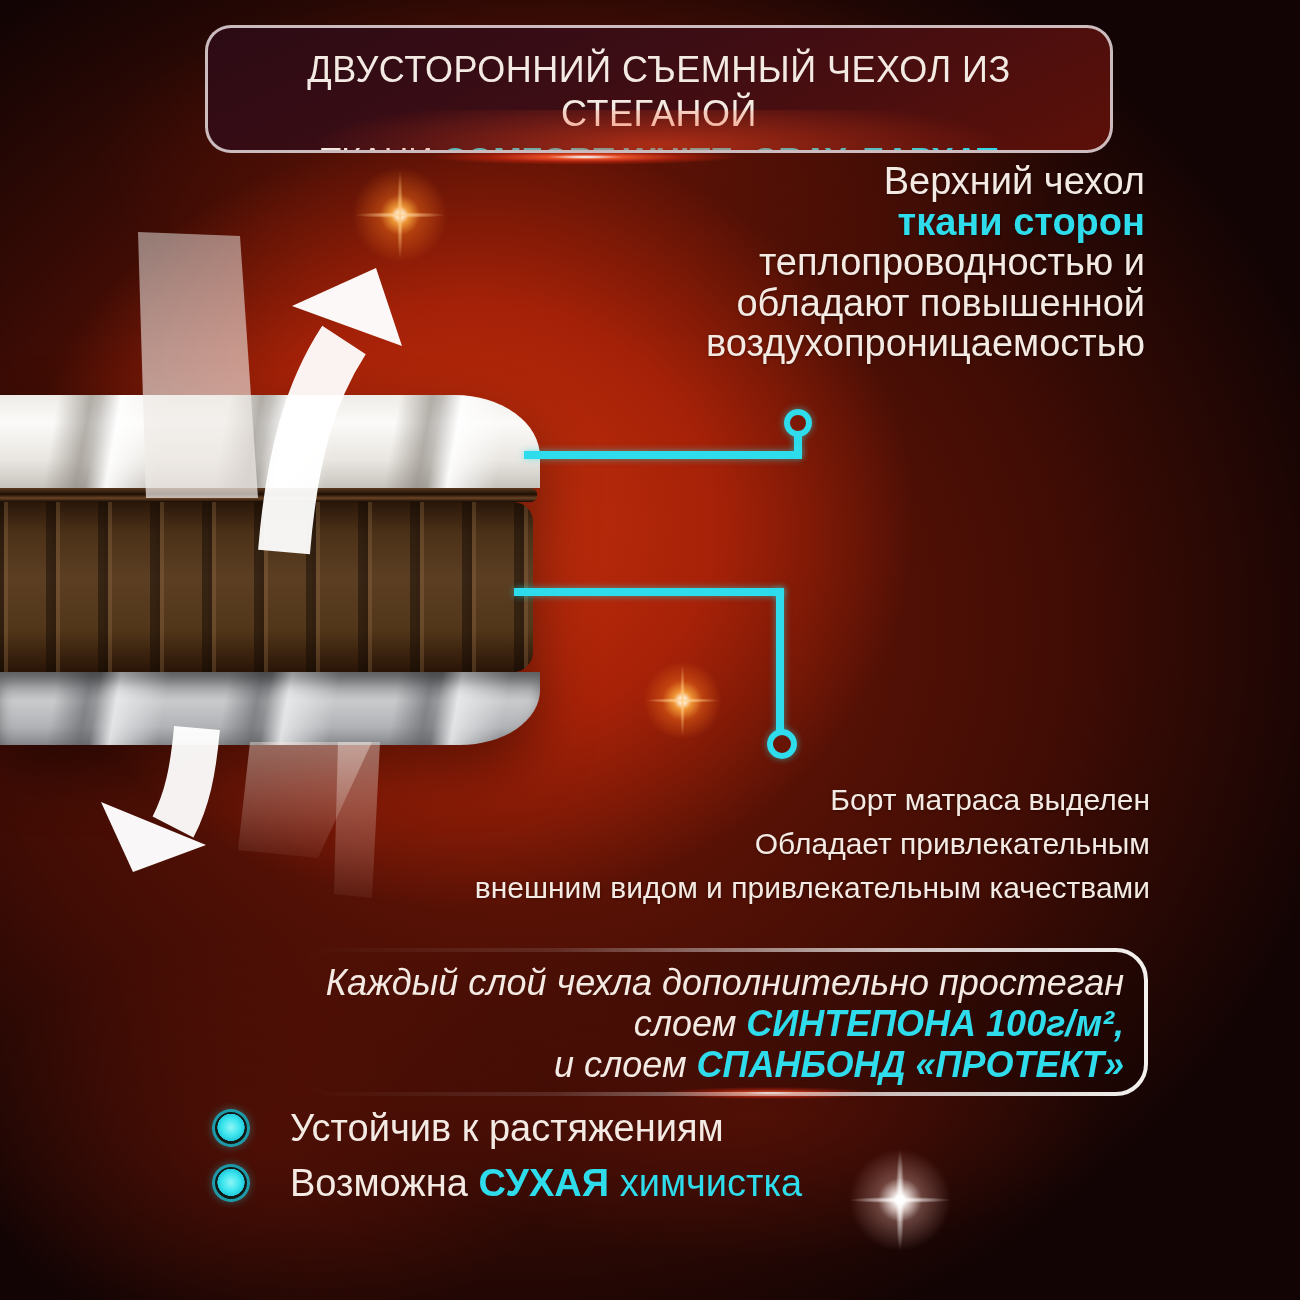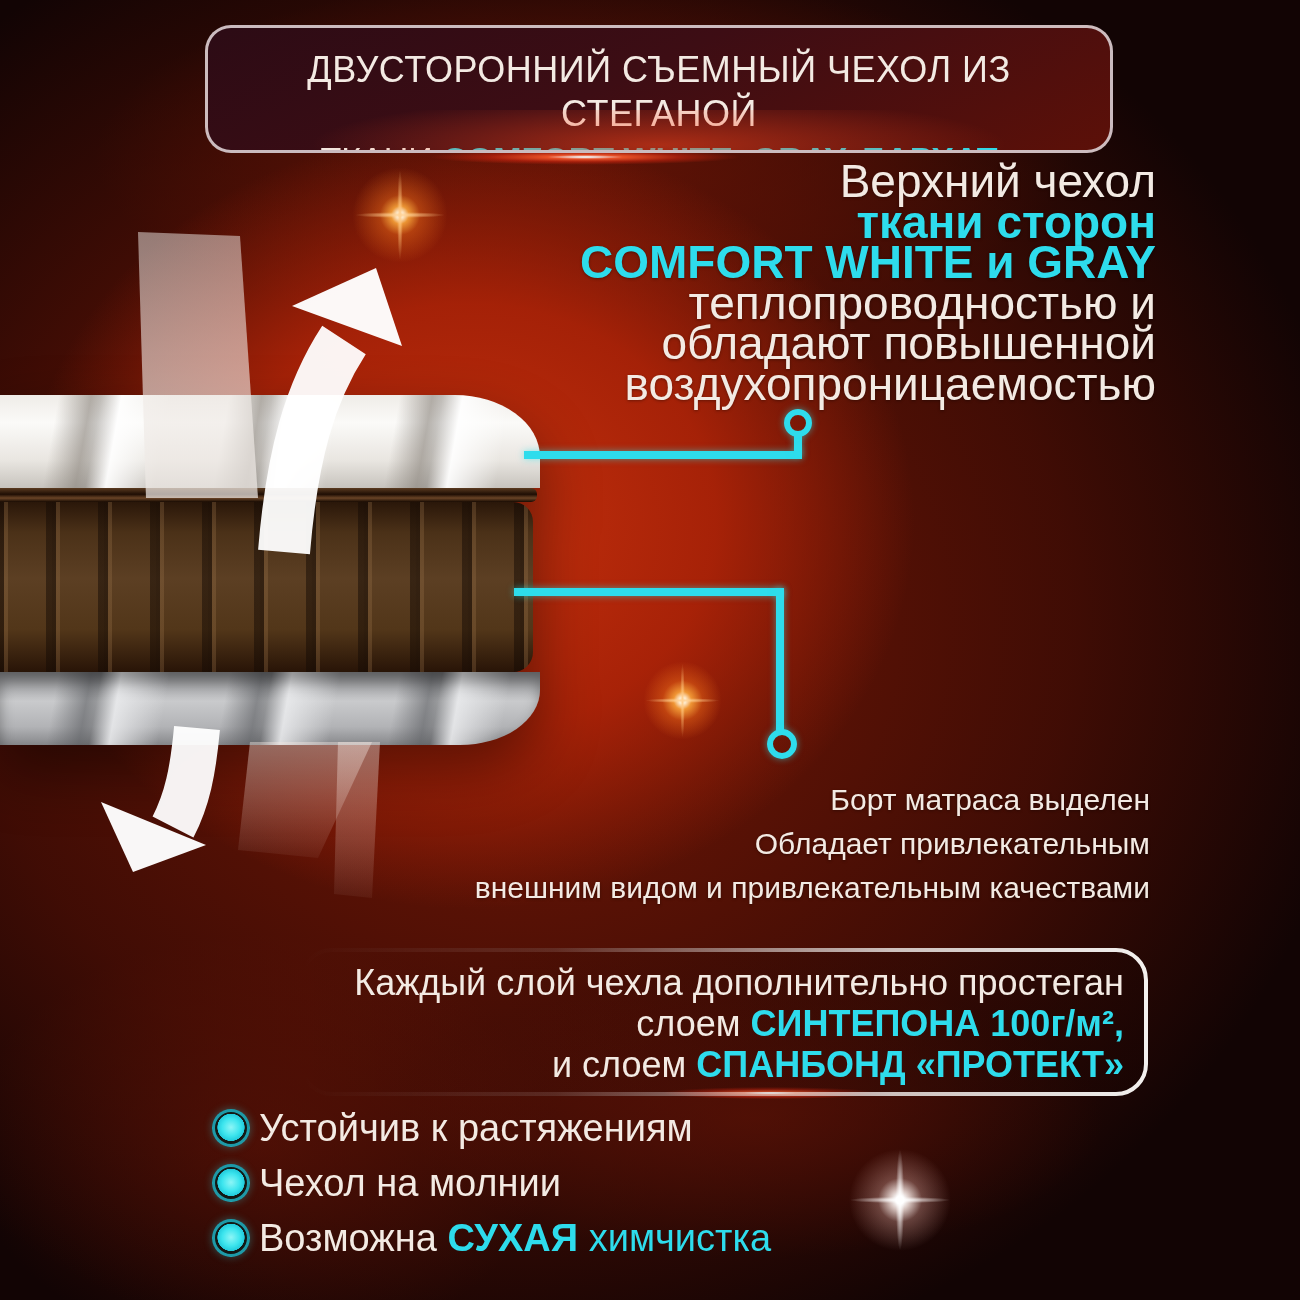--- a/index.html
+++ b/index.html
@@ -32,7 +32,7 @@
   .cyr{color:var(--cyan);}
   
   .note{color:var(--white);text-align:right;text-shadow:0 1px 3px rgba(0,0,0,.35);}
-  .top-note{right:144px;top:161px;width:600px;font-size:46px;line-height:40.5px;}
+  .top-note{right:155px;top:161px;width:600px;font-size:38px;line-height:40.5px;}
   .border-note{right:150px;top:778px;width:900px;font-size:30px;line-height:44px;}
   
   .qbox{left:300px;top:948px;width:848px;height:148px;border-radius:30px;box-sizing:border-box;

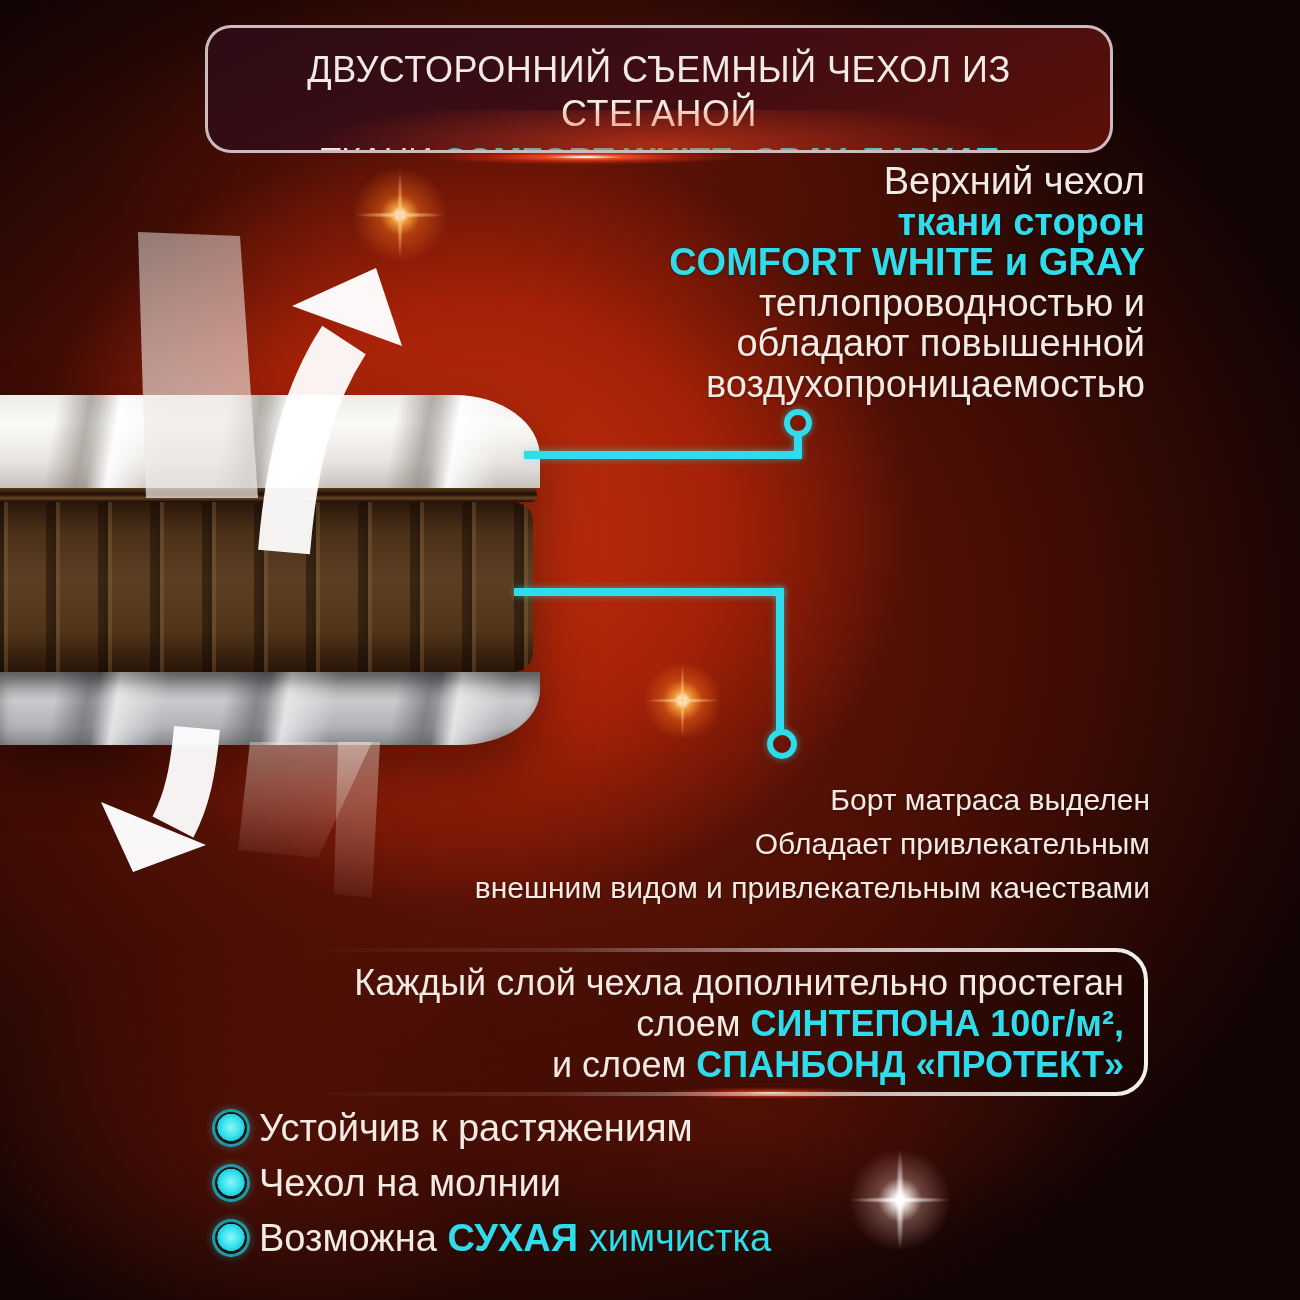--- a/index.html
+++ b/index.html
@@ -118,7 +118,6 @@
   <div class="abs note top-note">
     <div>Верхний чехол</div>
     <div class="cy">ткани сторон</div>
-    <div class="cy">COMFORT WHITE и GRAY</div>
     <div>теплопроводностью и</div>
     <div>обладают повышенной</div>
     <div>воздухопроницаемостью</div>

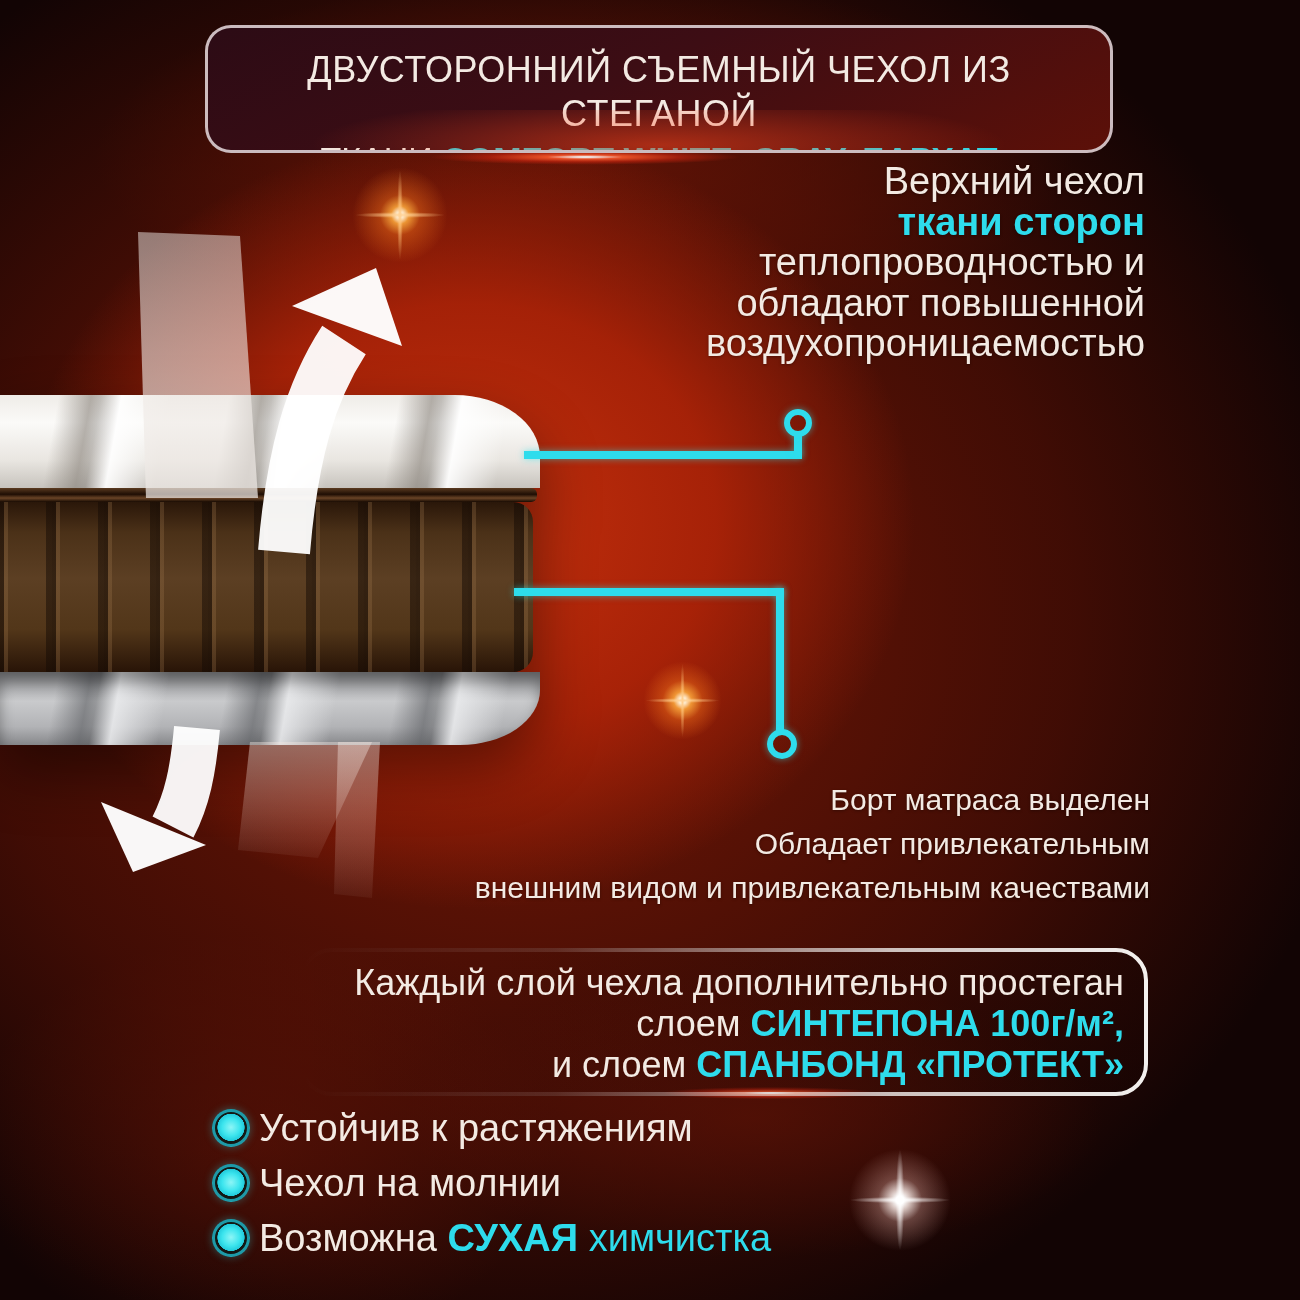--- a/index.html
+++ b/index.html
@@ -39,7 +39,7 @@
     background:linear-gradient(90deg, rgba(25,4,2,0) 0%, rgba(25,4,2,.22) 55%, rgba(25,4,2,.35) 100%);
     color:var(--white);text-align:right;padding:14px 24px 0 0;font-size:36px;line-height:41px;}
   .qbox svg.qb{position:absolute;left:0;top:0;}
-  .qbox .txt{position:relative;}
+  .qbox .txt{position:relative;font-style:italic;}
   
   .features{left:212px;top:1106px;width:760px;}
   .feat{display:flex;align-items:center;gap:9px;height:44px;margin-bottom:11px;

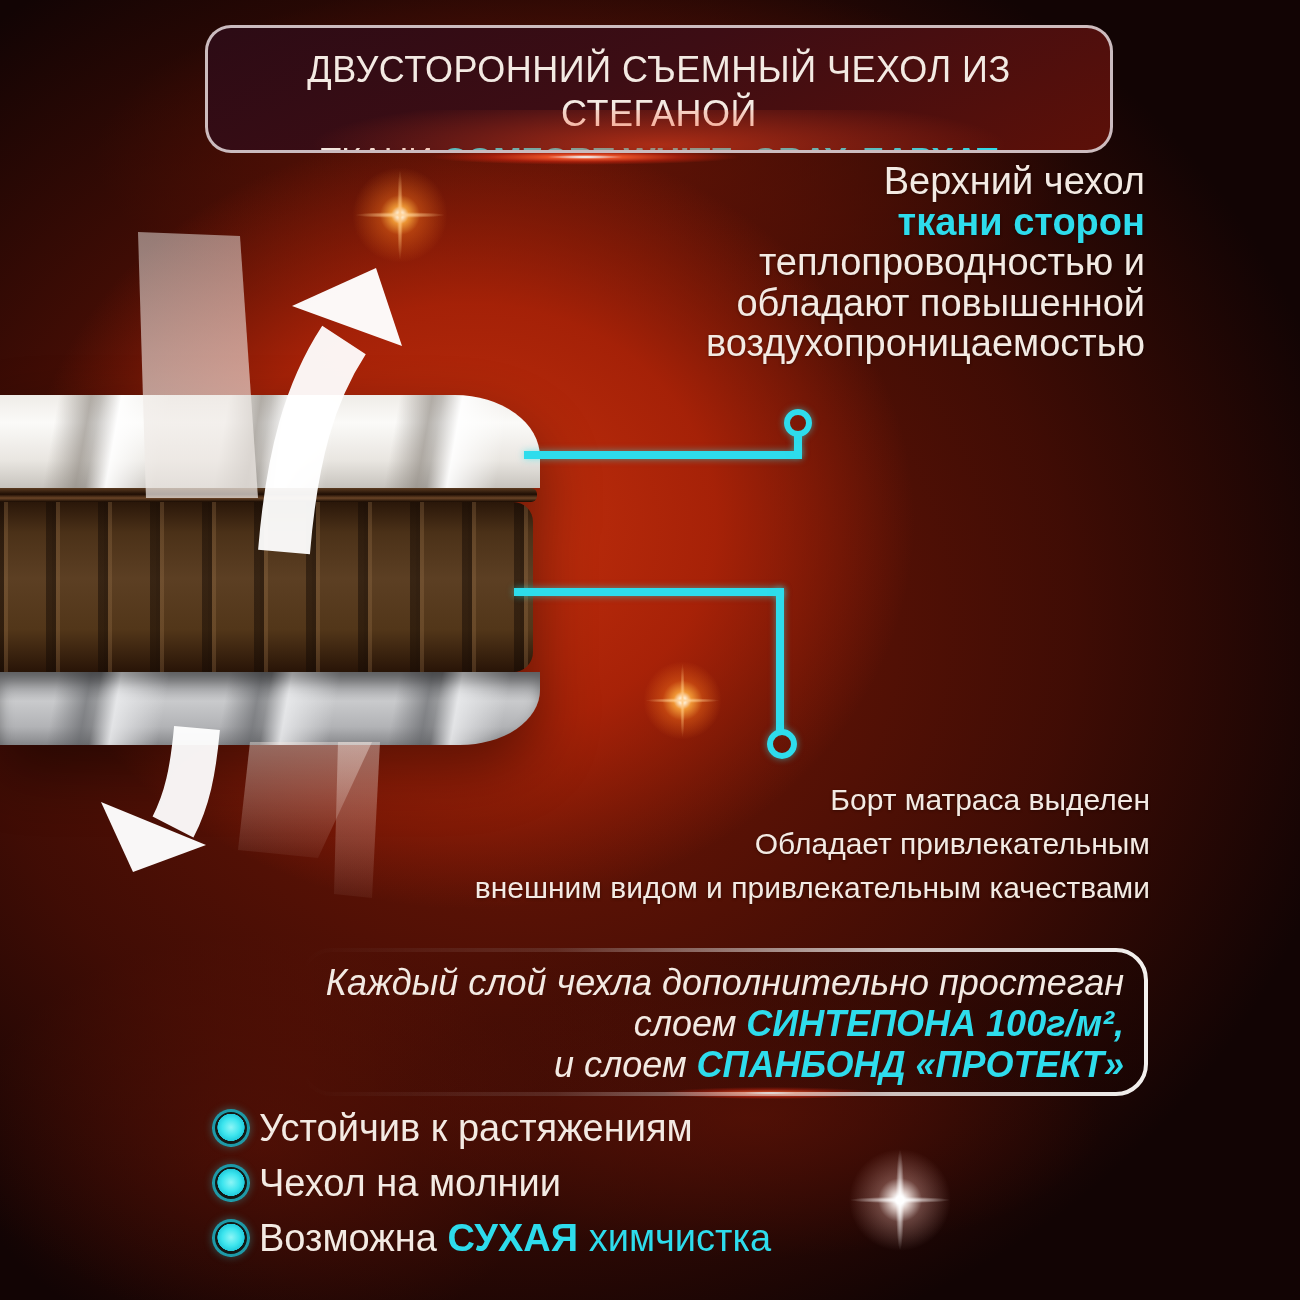--- a/index.html
+++ b/index.html
@@ -42,7 +42,7 @@
   .qbox .txt{position:relative;font-style:italic;}
   
   .features{left:212px;top:1106px;width:760px;}
-  .feat{display:flex;align-items:center;gap:9px;height:44px;margin-bottom:11px;
+  .feat{display:flex;align-items:center;gap:40px;height:44px;margin-bottom:11px;
     color:var(--white);font-size:38px;}
   .bullet{flex:0 0 38px;width:38px;height:38px;border-radius:50%;box-sizing:border-box;
     border:3px solid rgba(31,169,184,.9);

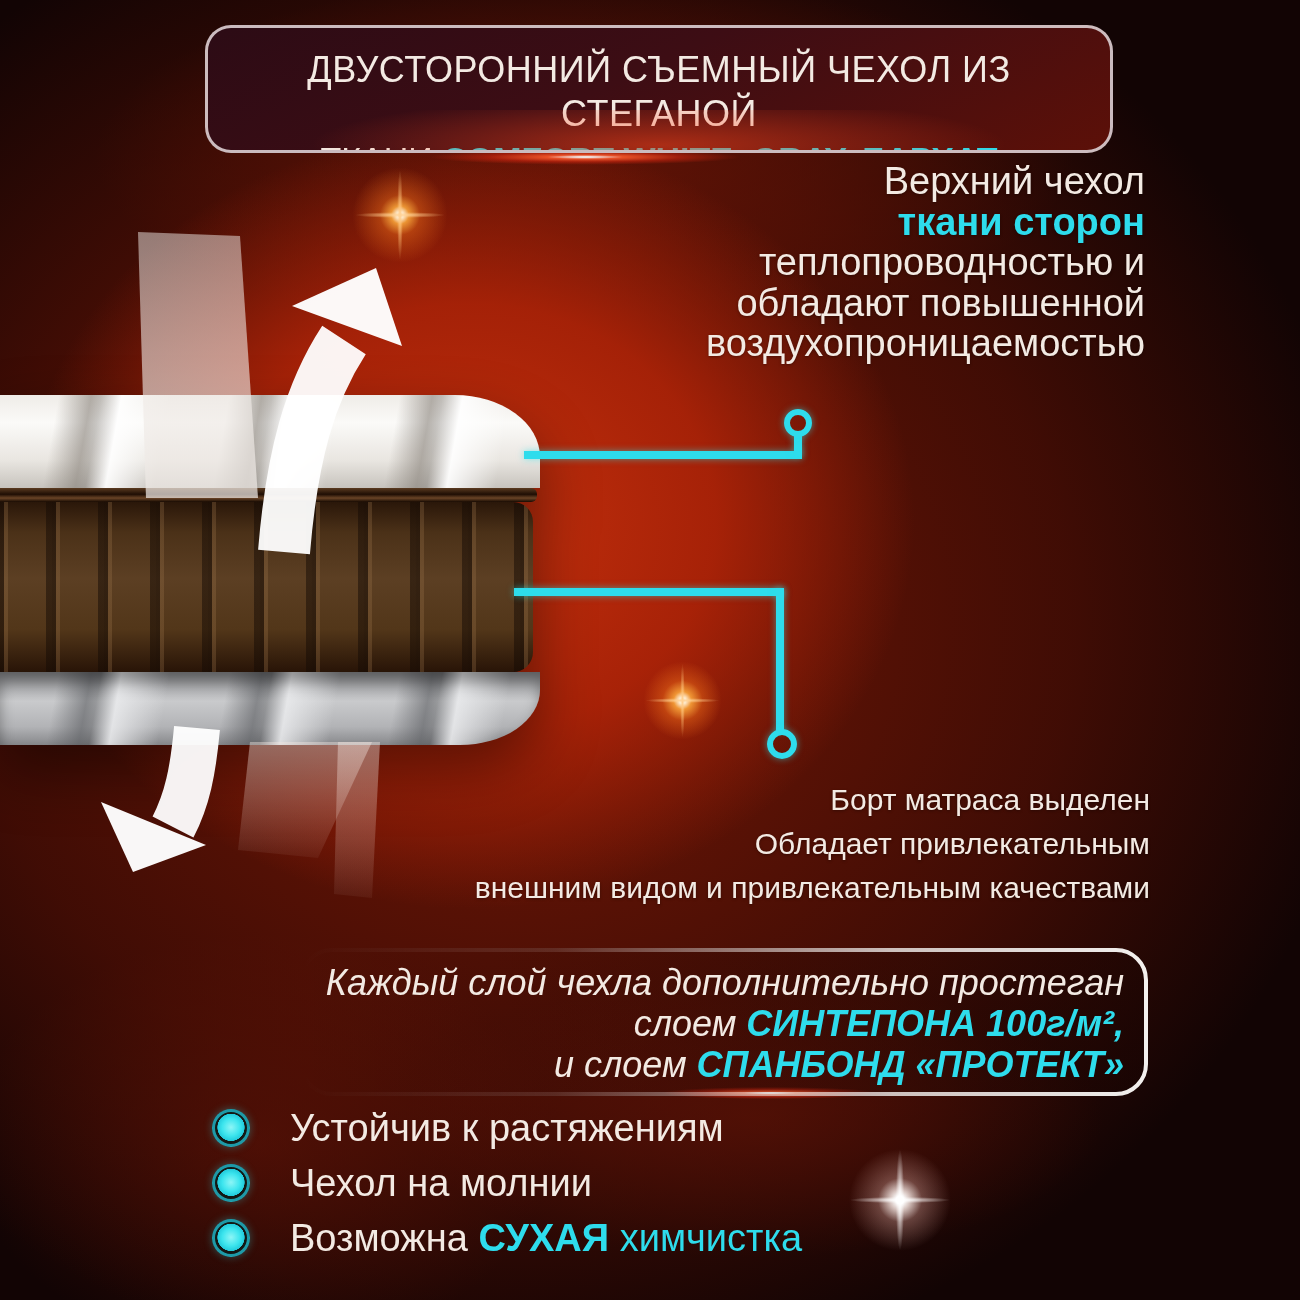--- a/index.html
+++ b/index.html
@@ -188,10 +188,6 @@
     </div>
     <div class="feat">
       <span class="bullet"></span>
-      <span><span>Чехол на молнии</span><span class="cy"></span><span class="cyr"></span></span>
-    </div>
-    <div class="feat">
-      <span class="bullet"></span>
       <span><span>Возможна </span><span class="cy">СУХАЯ</span><span class="cyr"> химчистка</span></span>
     </div>
   </div>

